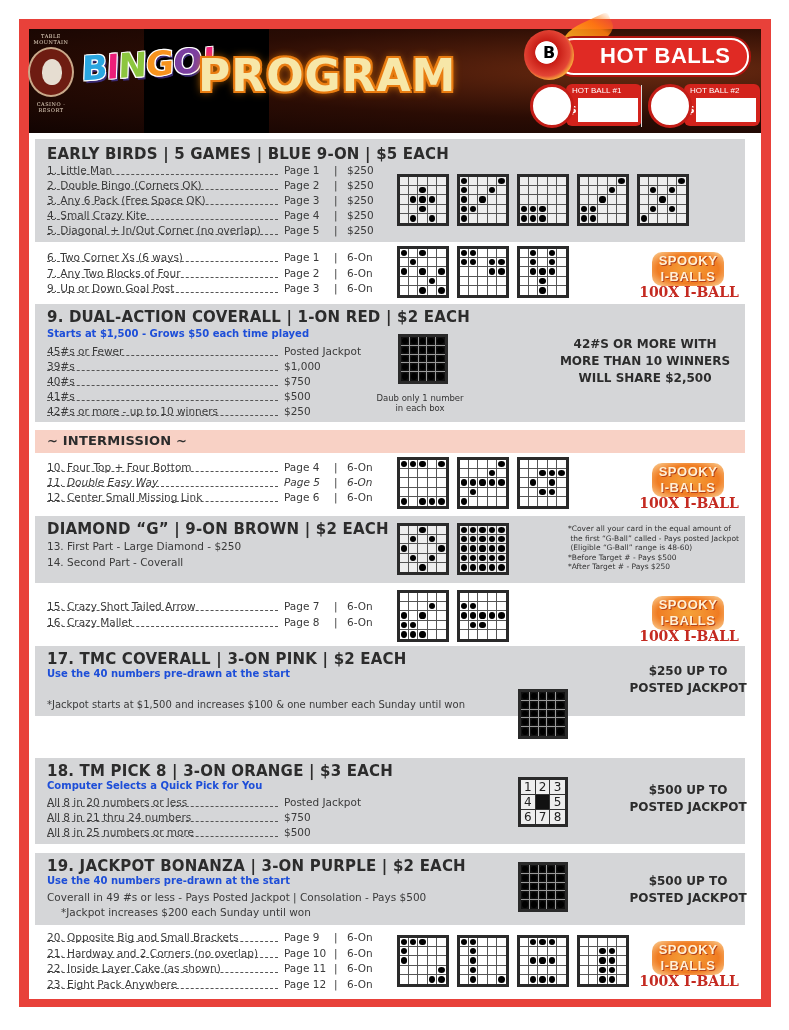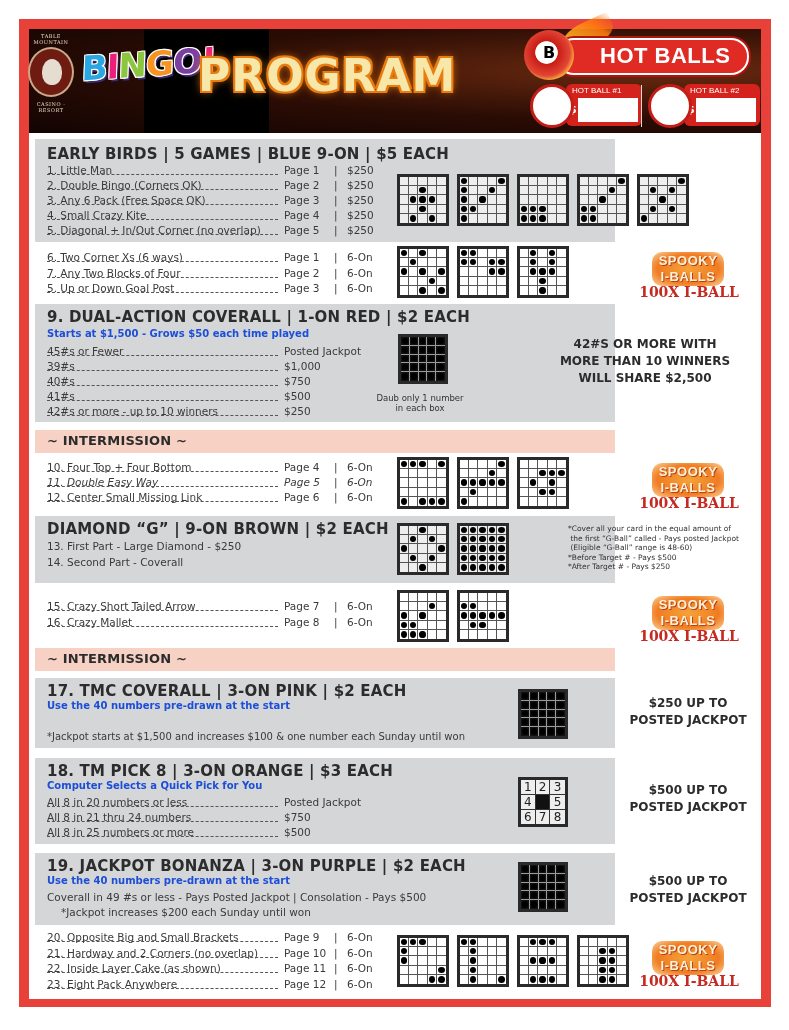--- a/index.html
+++ b/index.html
@@ -46,7 +46,7 @@
   .hb-divider { position: absolute; left: 641px; top: 85px; width: 1px; height: 42px; background: #d9d9d9; }
 
   
-  .section { position: absolute; left: 35px; width: 580px; }
+  .section { position: absolute; left: 35px; width: 710px; }
   .gray { background: #d5d6d8; }
   .pink { background: #f8d1c5; }
   .sec-title { position: absolute; left: 12px; font-family: "DejaVu Sans", sans-serif; font-weight: bold; font-size: 15px; color: #2c2c2c; white-space: nowrap; letter-spacing: 0.2px; }

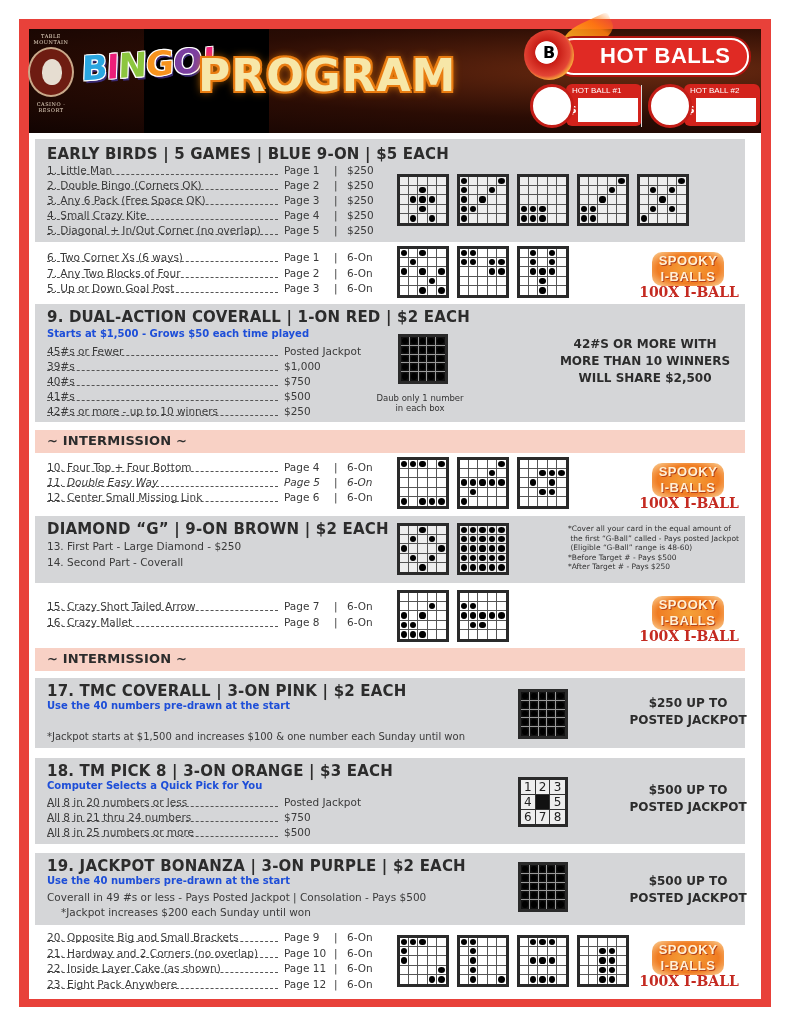--- a/index.html
+++ b/index.html
@@ -331,7 +331,7 @@
       </div>
       <div class="game-row" style="top: 37px;">
         <div class="dots"></div>
-        <span class="name name-bg-white">5. Up or Down Goal Post</span>
+        <span class="name name-bg-white">9. Up or Down Goal Post</span>
         <span class="pg name-bg-white">Page 3</span>
         <span class="sep">|</span>
         <span class="val">6-On</span>

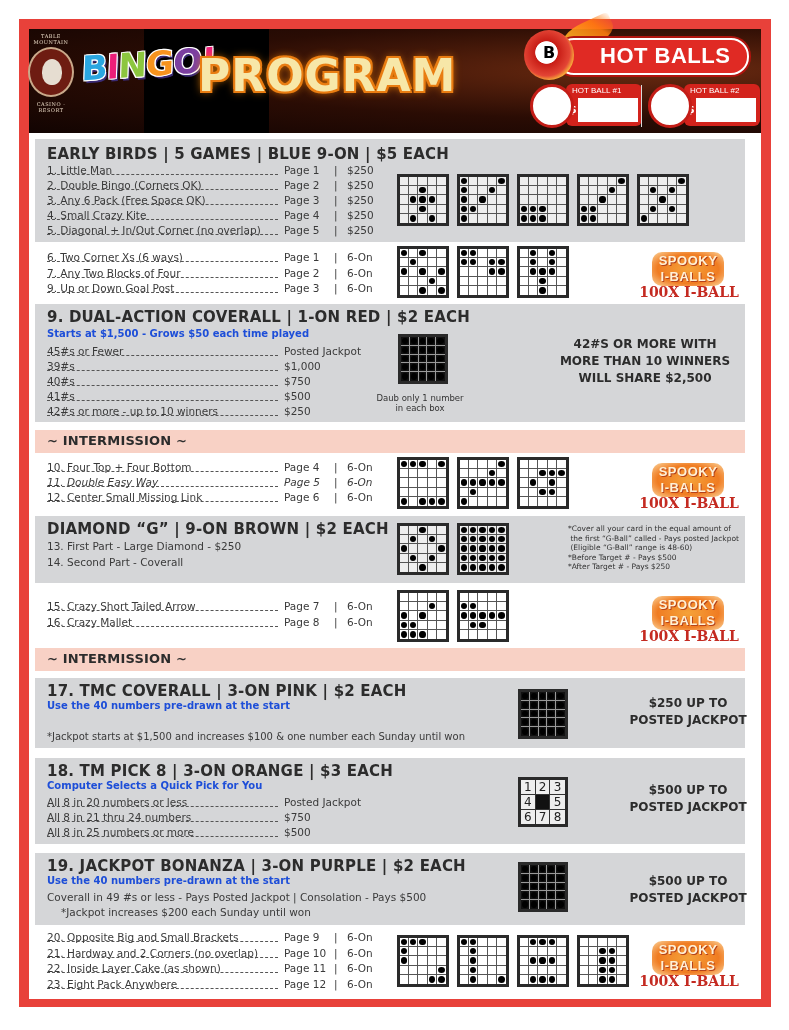--- a/index.html
+++ b/index.html
@@ -764,7 +764,7 @@
   <div class="sec-title" style="top:3px;font-size:13px;">~ INTERMISSION ~</div>
 </div>
 
-<div class="section gray" style="top:678px;height:70px;padding-left:30px;">
+<div class="section gray" style="top:646px;height:70px;padding-left:30px;">
   <div class="sec-title" style="top:4px;">17. TMC COVERALL  |  3-ON PINK  |  $2 EACH</div>
   <div class="sub-title" style="top:22px;">Use the 40 numbers pre-drawn at the start</div>
   <div class="line" style="top:53px;font-size:10px;">*Jackpot starts at $1,500 and increases $100 &amp; one number each Sunday until won</div>

